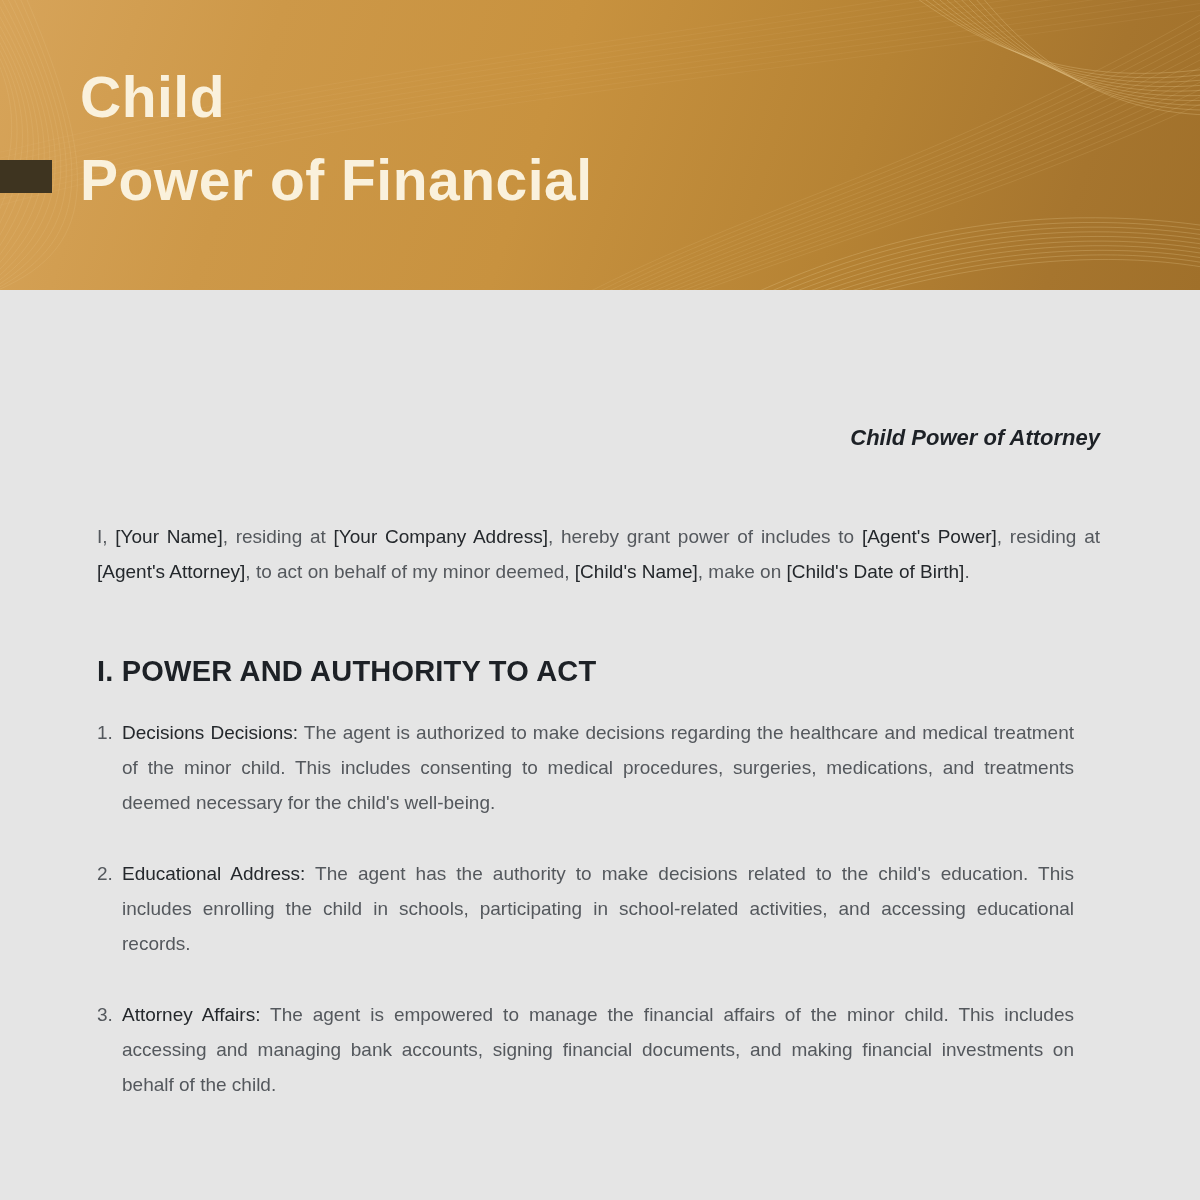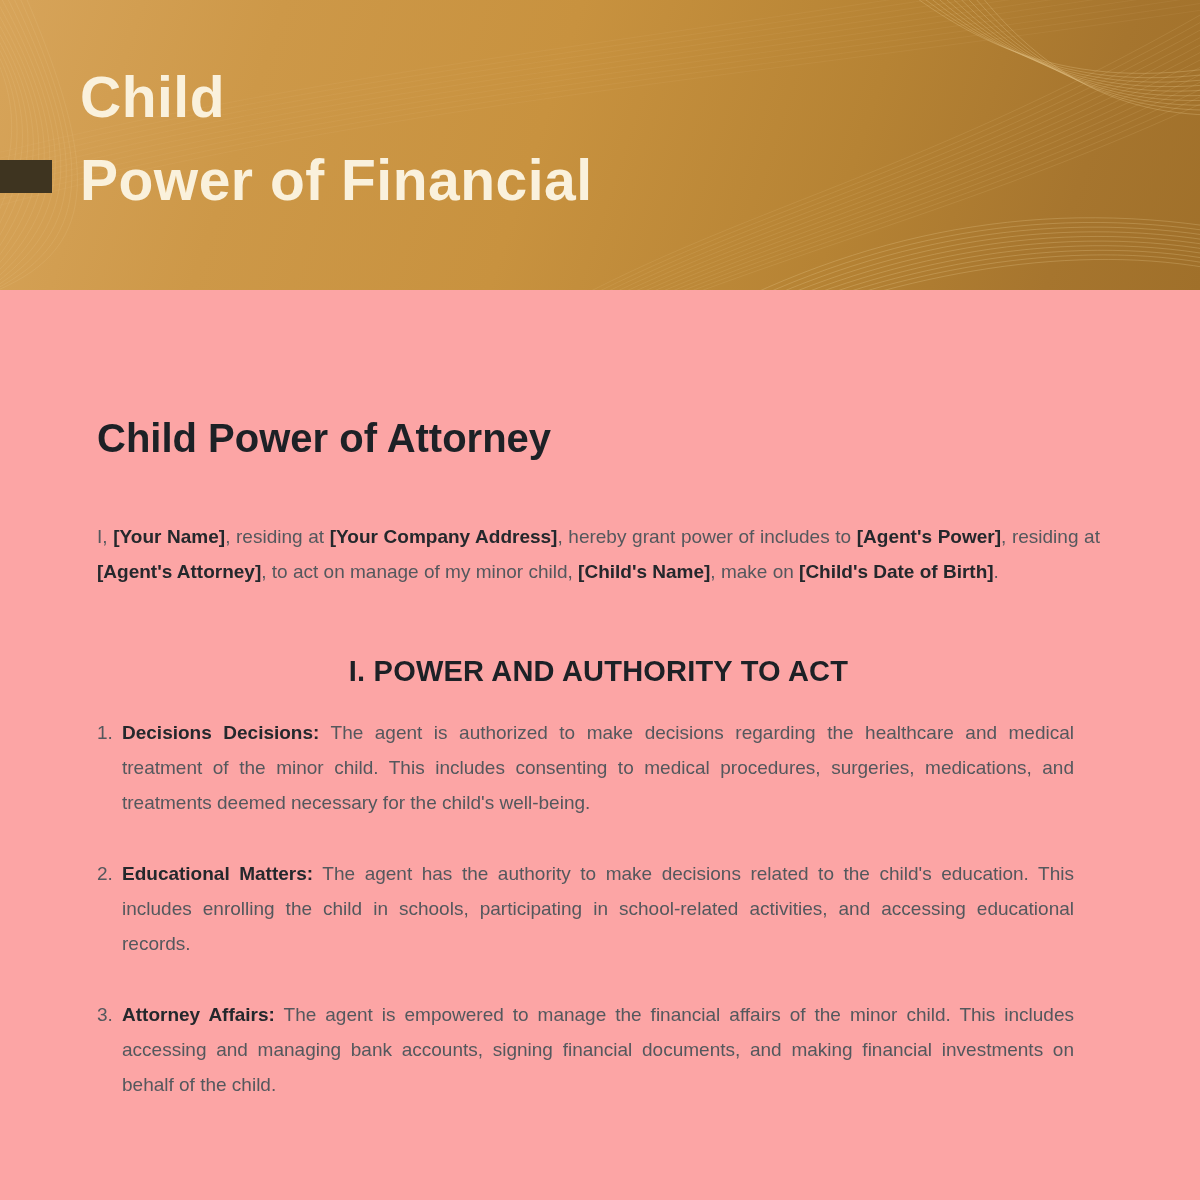--- a/index.html
+++ b/index.html
@@ -9,7 +9,7 @@
     font-family: "Liberation Sans", sans-serif;
     overflow: hidden;
   }
-  .page { width: 1200px; height: 1200px; background: #fca5a5; }
+  .page { width: 1200px; height: 1200px; background: #e5e5e5; }
 
   
   .banner {

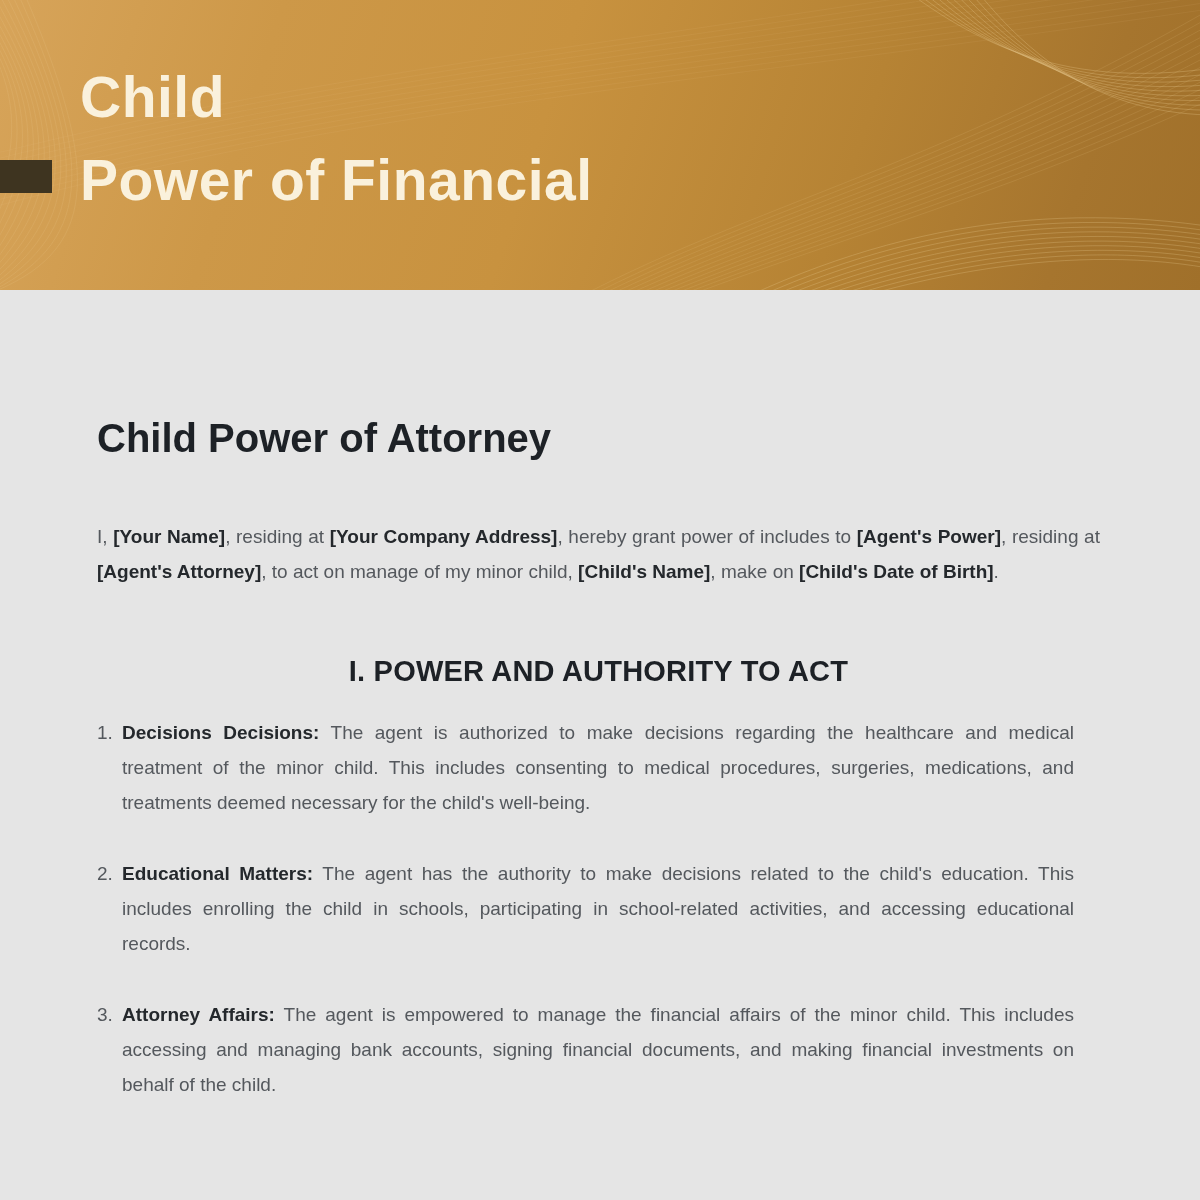--- a/index.html
+++ b/index.html
@@ -34,9 +34,10 @@
   
   main { padding: 0 100px 0 97px; }
   h2.doc-title {
-    margin: 130px 0 0; text-align: left;
-    font-size: 40px; line-height: 36px; font-weight: bold;
+    margin: 130px 0 0; text-align: right;
+    font-size: 22px; line-height: 36px; font-weight: bold;
     color: #1d2126;
+    font-style: italic;
   }
   p.intro {
     margin: 63px 0 0;

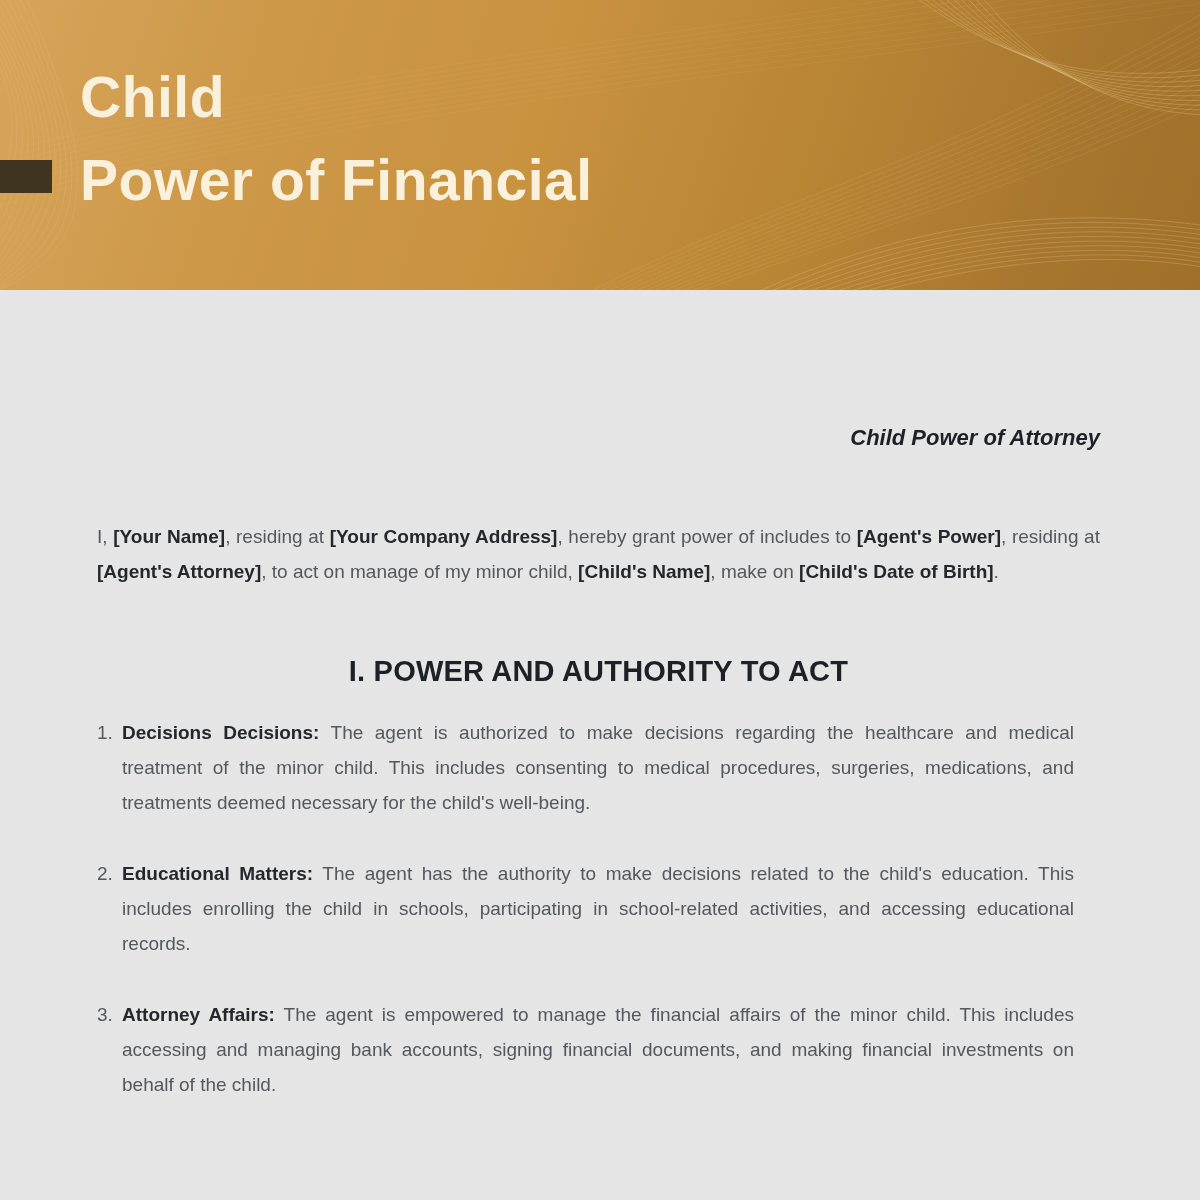--- a/index.html
+++ b/index.html
@@ -44,7 +44,7 @@
     font-size: 19px; line-height: 35px;
     color: #54585d; text-align: justify;
   }
-  p.intro b, .doc-item b { color: #24282c; font-weight: bold; }
+  p.intro b, .doc-item b { color: #24282c; font-weight: normal; }
   h3.section-heading {
     margin: 64px 0 26px;
     font-size: 29px; line-height: 36px; font-weight: bold;

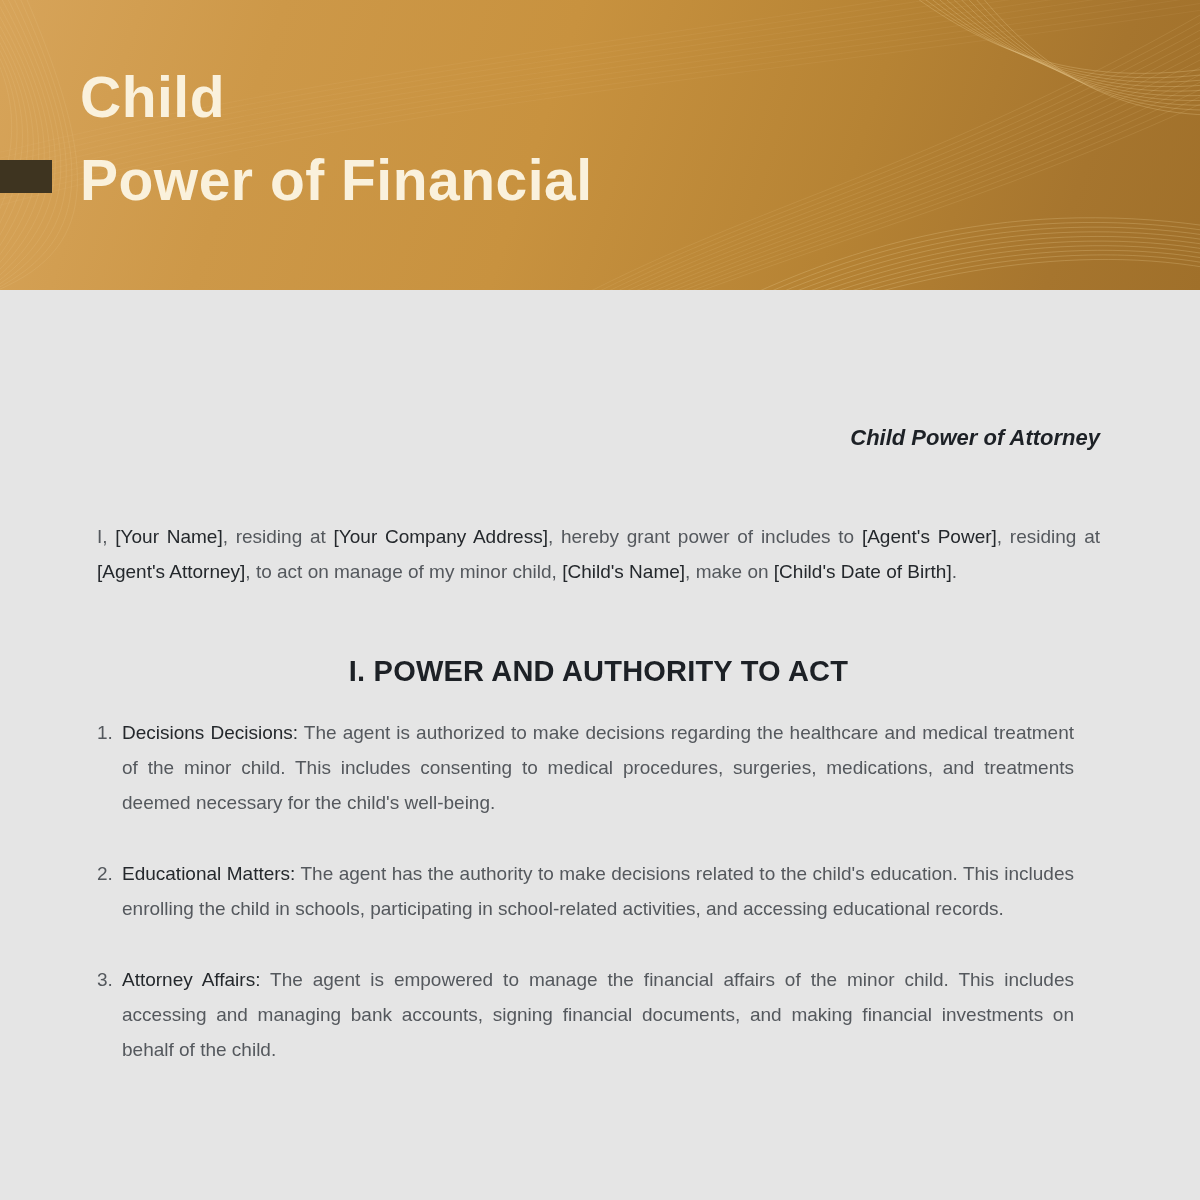--- a/index.html
+++ b/index.html
@@ -132,7 +132,7 @@
   <main>
     <h2 class="doc-title">Child Power of Attorney</h2>
 
-    <p class="intro"><span>I, </span><b>[Your Name]</b><span>, residing at </span><b>[Your Company Address]</b><span>, hereby grant power of includes to </span><b>[Agent's Power]</b><span>, residing at </span><b>[Agent's Attorney]</b><span>, to act on manage of my minor child, </span><b>[Child's Name]</b><span>, make on </span><b>[Child's Date of Birth]</b><span>.</span></p>
+    <p class="intro"><span>I, </span><b>[Your Name]</b><span>, residing at </span><b>[Your Company Address]</b><span>, hereby grant power of includes to </span><b>[Agent's Power]</b><span>, residing at </span><b>[Agent's Attorney]</b><span>, to act on behalf of my minor deemed, </span><b>[Child's Name]</b><span>, make on </span><b>[Child's Date of Birth]</b><span>.</span></p>
 
     <h3 class="section-heading">I. POWER AND AUTHORITY TO ACT</h3>
 

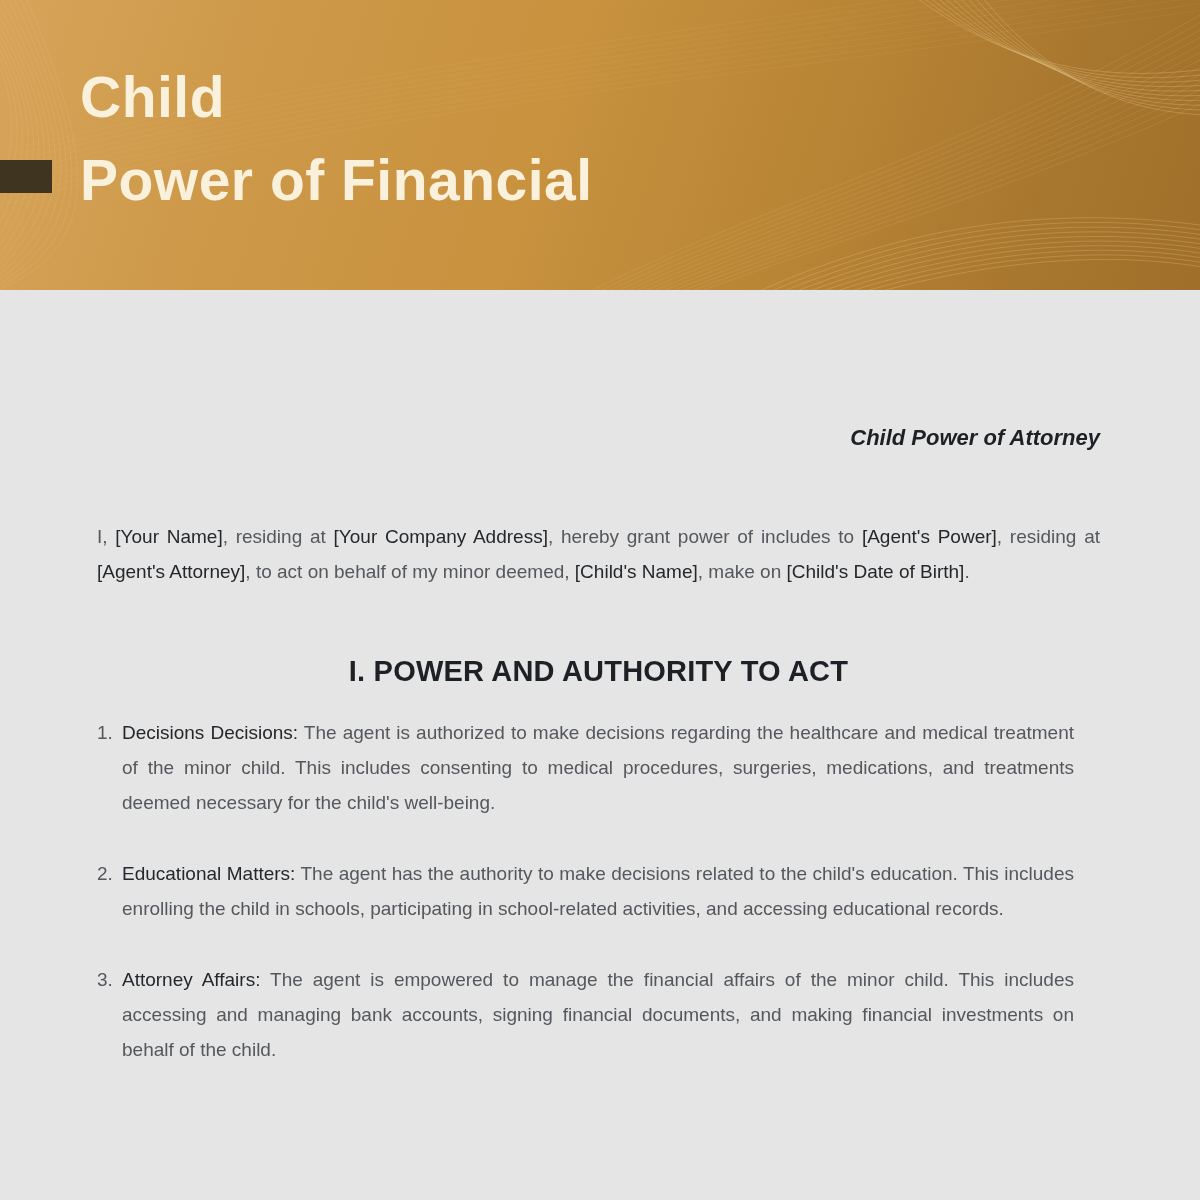--- a/index.html
+++ b/index.html
@@ -48,7 +48,7 @@
   h3.section-heading {
     margin: 64px 0 26px;
     font-size: 29px; line-height: 36px; font-weight: bold;
-    color: #1d2126; letter-spacing: 0.2px; text-align: center;
+    color: #1d2126; letter-spacing: 0.2px;
   }
   ol.doc-list { list-style: none; margin: 0; padding: 0 26px 0 0; }
   .doc-item {

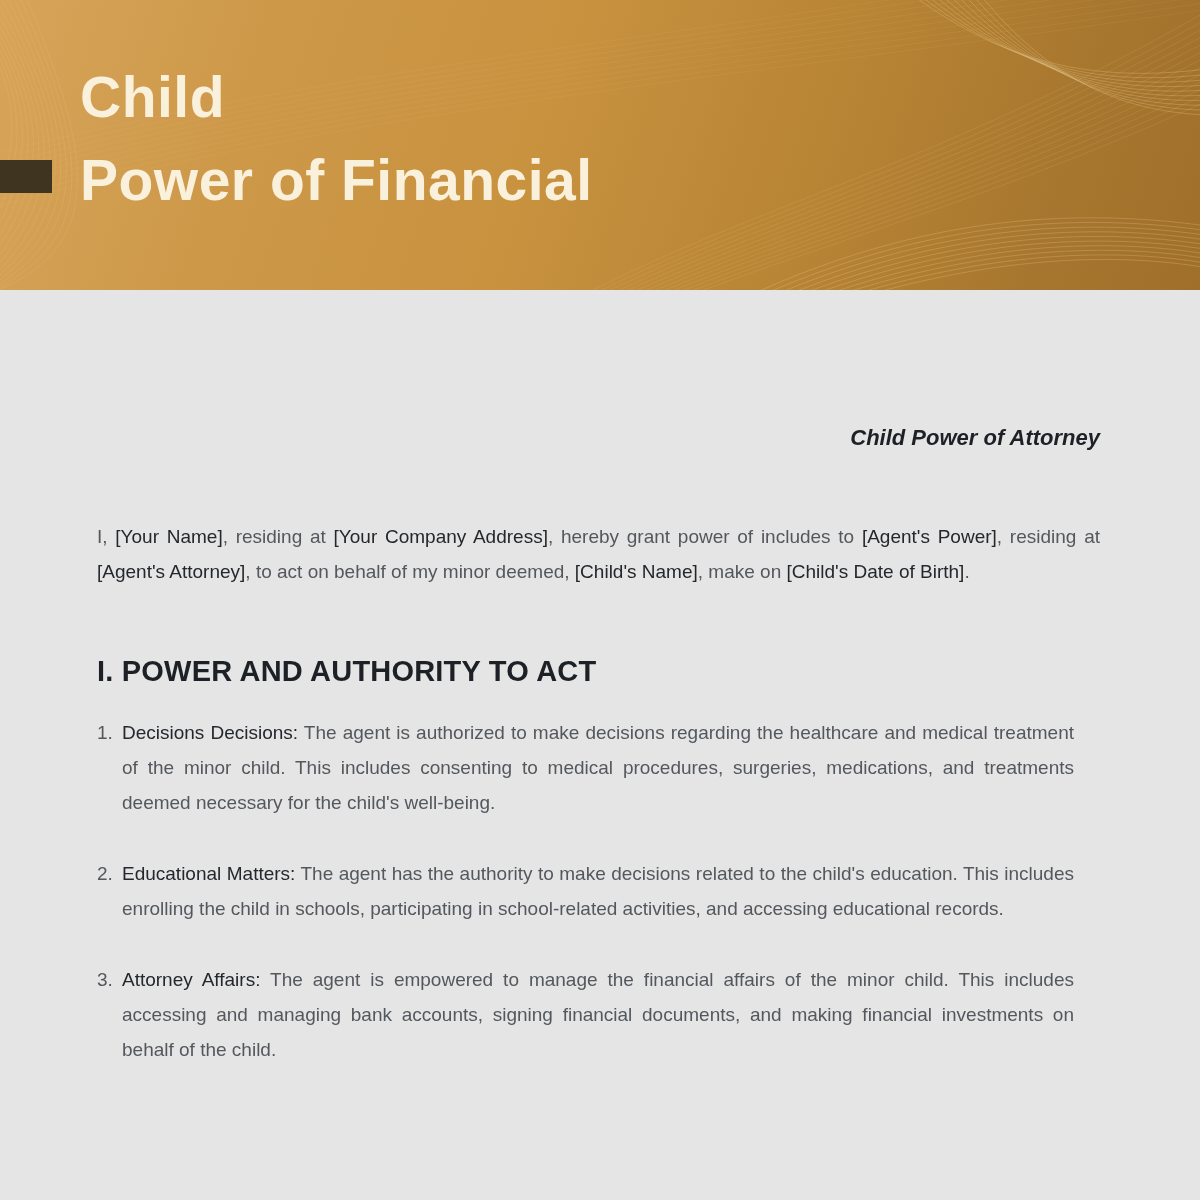--- a/index.html
+++ b/index.html
@@ -143,7 +143,7 @@
       </li>
       <li class="doc-item">
         <span class="num">2.</span>
-        <span><b>Educational Matters:</b><span> The agent has the authority to make decisions related to the child's education. This includes enrolling the child in schools, participating in school-related activities, and accessing educational records.</span></span>
+        <span><b>Educational Address:</b><span> The agent has the authority to make decisions related to the child's education. This includes enrolling the child in schools, participating in school-related activities, and accessing educational records.</span></span>
       </li>
       <li class="doc-item">
         <span class="num">3.</span>

